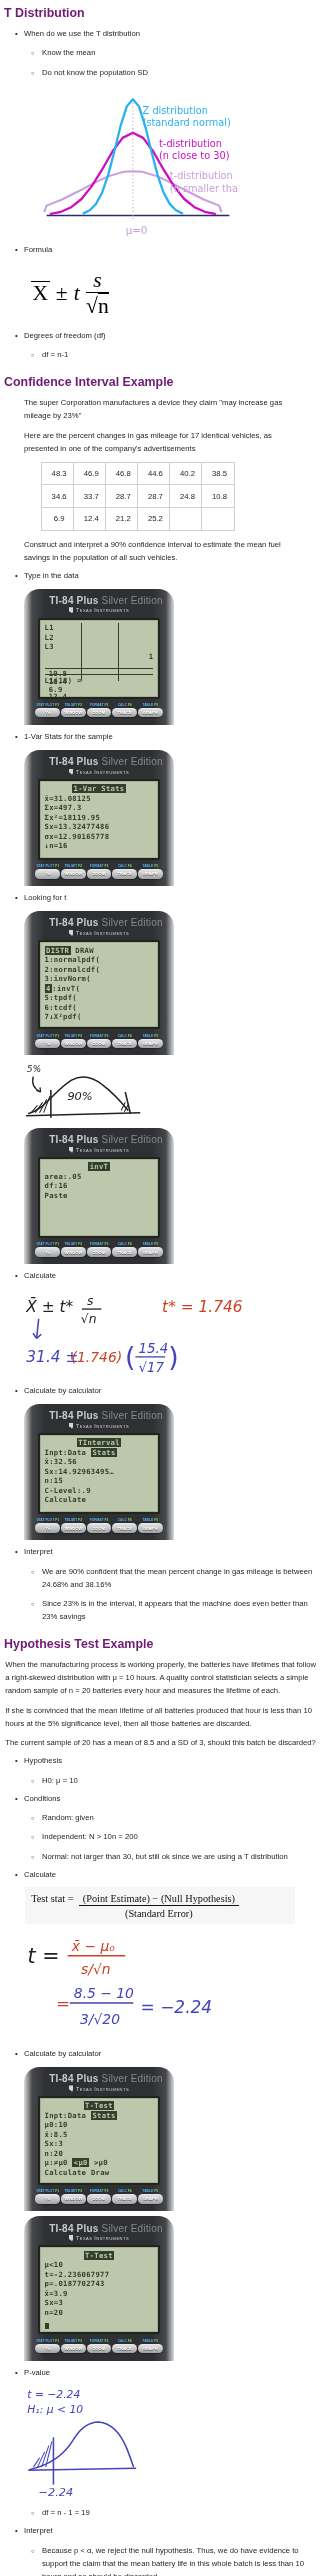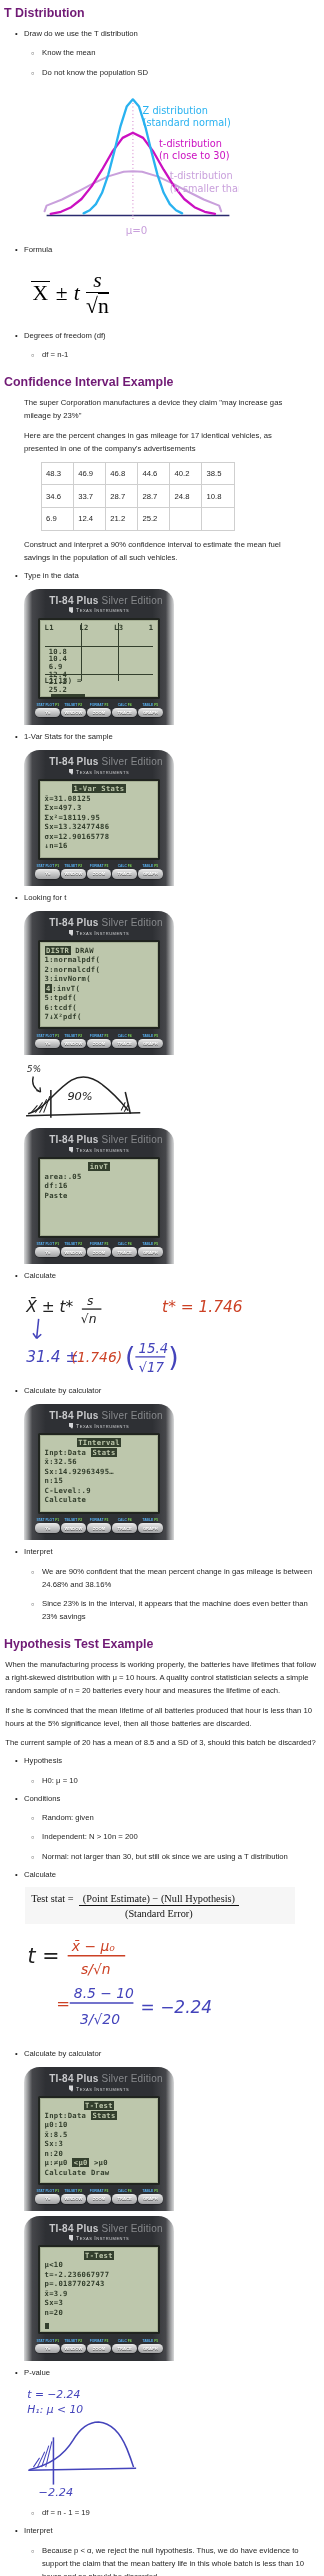--- a/index.html
+++ b/index.html
@@ -72,7 +72,7 @@
 <div class="page">
 
   <h1 class="first">T Distribution</h1>
-  <div class="li1"><span>Draw do we use the T distribution</span></div>
+  <div class="li1"><span>When do we use the T distribution</span></div>
   <div class="li2"><span>Know the mean</span></div>
   <div class="li2"><span>Do not know the population SD</span></div>
 

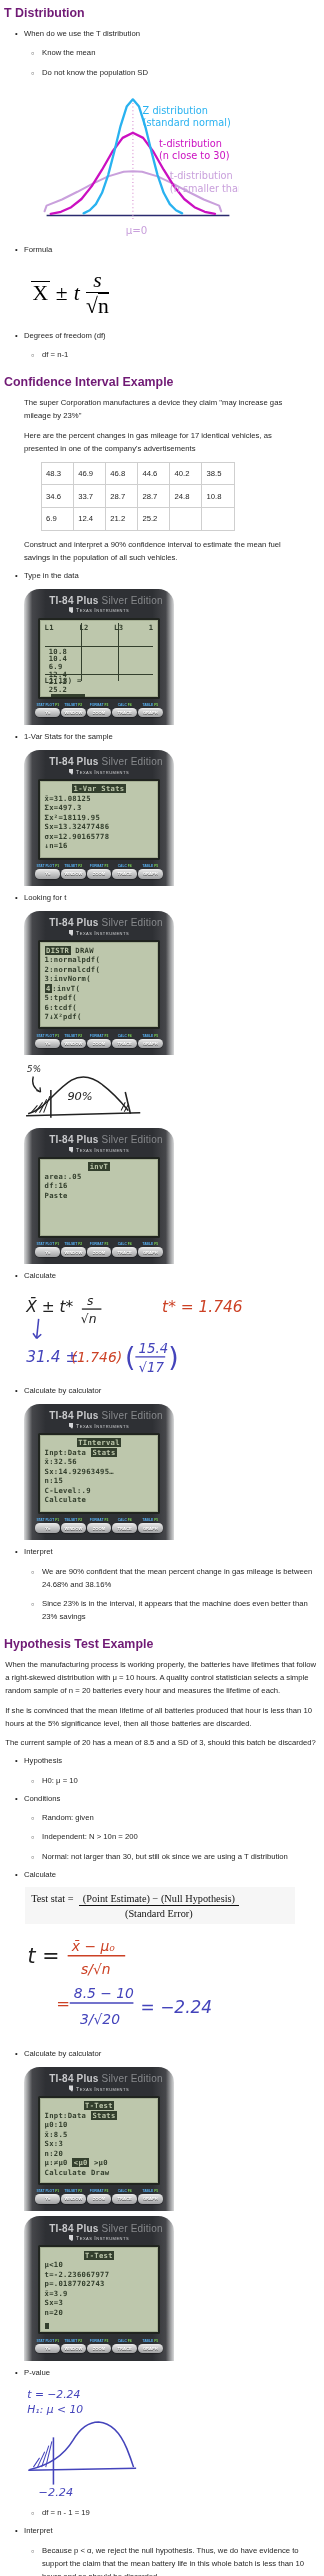--- a/index.html
+++ b/index.html
@@ -14,7 +14,7 @@
   .li2{position:relative;margin:6.2px 0;padding-left:42px;line-height:13px;width:281px;}
   .li2::before{content:"○";position:absolute;left:31px;top:1px;font-size:5.7px;color:#262626;}
   
-  table.vals{border-collapse:collapse;margin:7.2px 0 7.2px 41px;}
+  table.vals{border-collapse:collapse;margin:7.2px 0 7.2px 41px;text-align:center;}
   table.vals td{width:26px;height:19.6px;border:0.5px solid #cfcfcf;padding:1px 1px 1px 4.1px;font-size:7.7px;}
   
   .bigf{margin:4.1px 0 5.2px 31px;font-family:"Liberation Serif",serif;font-size:21.6px;display:flex;align-items:center;gap:6.2px;color:#000;height:61px;}

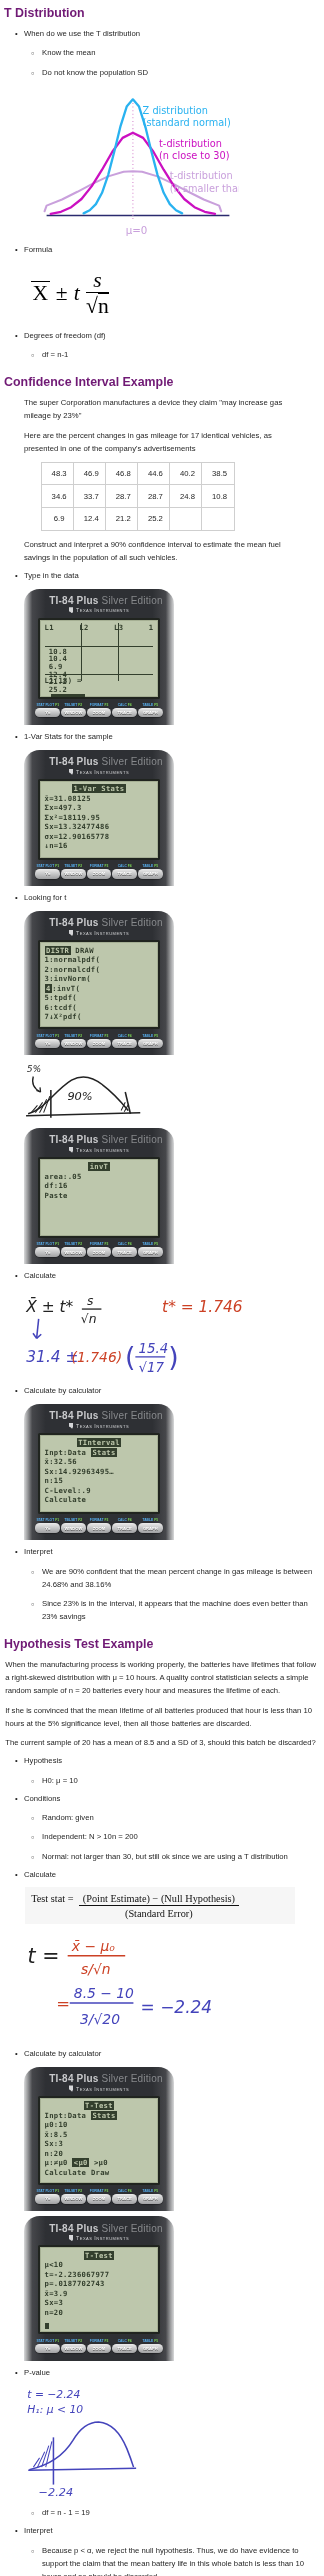--- a/index.html
+++ b/index.html
@@ -51,7 +51,7 @@
         padding:2.1px 0;box-shadow:0 0.5px 1px rgba(0,0,0,.55);text-shadow:0 0.5px 0.5px #555;}
   
   .lgrid{position:absolute;top:3.6px;left:4.6px;right:4.6px;bottom:15.5px;}
-  .lhead{display:flex;border-bottom:1px solid #333f2d;padding-bottom:13px;}
+  .lhead{display:flex;border-bottom:1px solid #333f2d;padding-bottom:7px;flex-direction:column;}
   .lhead span{width:37px;}
   .lhead .hnum{width:auto;margin-left:auto;}
   .vline{position:absolute;top:0;bottom:0;width:1px;background:#333f2d;}

